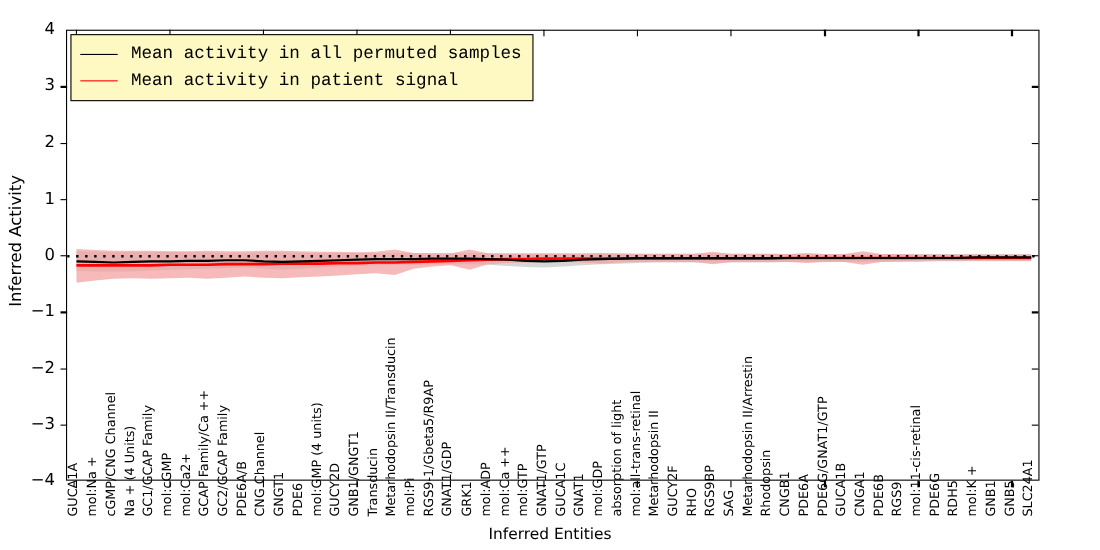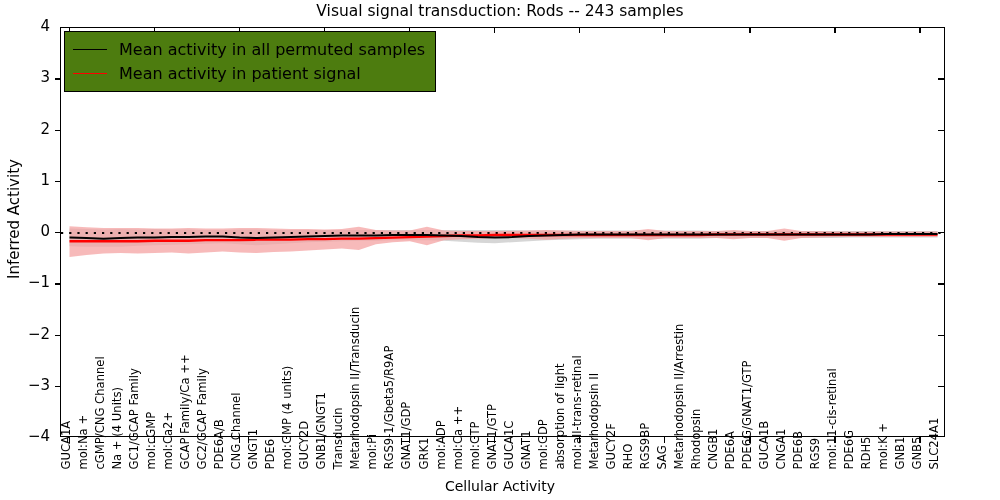--- a/index.html
+++ b/index.html
@@ -65,7 +65,6 @@
 
 <div id="fig">
 
-  <div id="title">Visual signal transduction: Rods -- 243 samples</div>
 
   <div class="ylabel-wrap">
     <div id="yaxis-title">Inferred Activity</div>

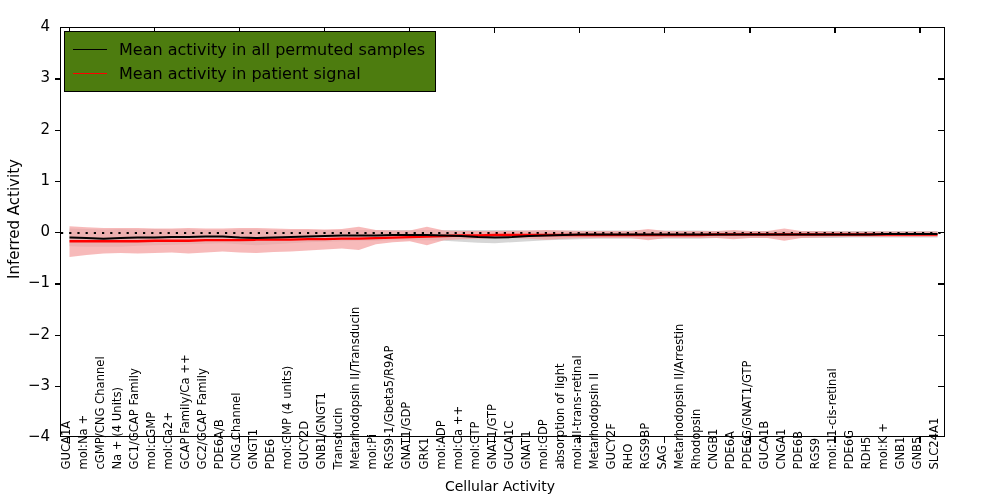--- a/index.html
+++ b/index.html
@@ -52,8 +52,9 @@
   
   #legend{
     position:absolute;left:64px;top:31px;
-    border:1.6px solid #000;background:#4d7c0f;
+    border:1.6px solid #000;background:#fef9c3;
     padding:5px 10px 6px 8px;
+    font-family:Liberation Mono, monospace;
   }
   .legrow{display:flex;align-items:center;height:24px;}
   .legline{width:34px;height:0;border-top:1.7px solid #000;margin-right:12px;flex:0 0 34px;}

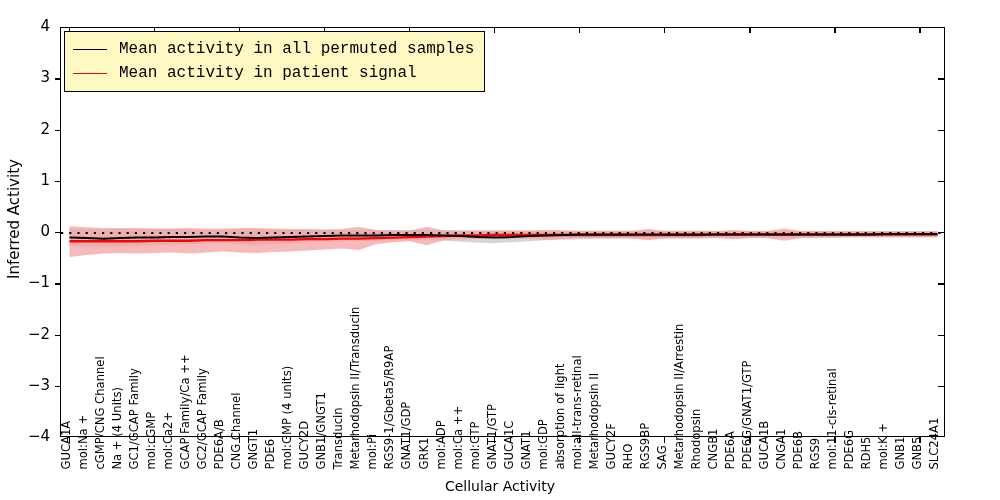--- a/index.html
+++ b/index.html
@@ -187,7 +187,7 @@
       <div class="xl" style="left: 941.09px; bottom: 30px;">SLC24A1</div>
     </div>
 
-  <div id="xaxis-title">Cellular Activity</div>
+  <div id="xaxis-title">Inferred Entities</div>
 
   <div id="legend">
     <div class="legrow">

